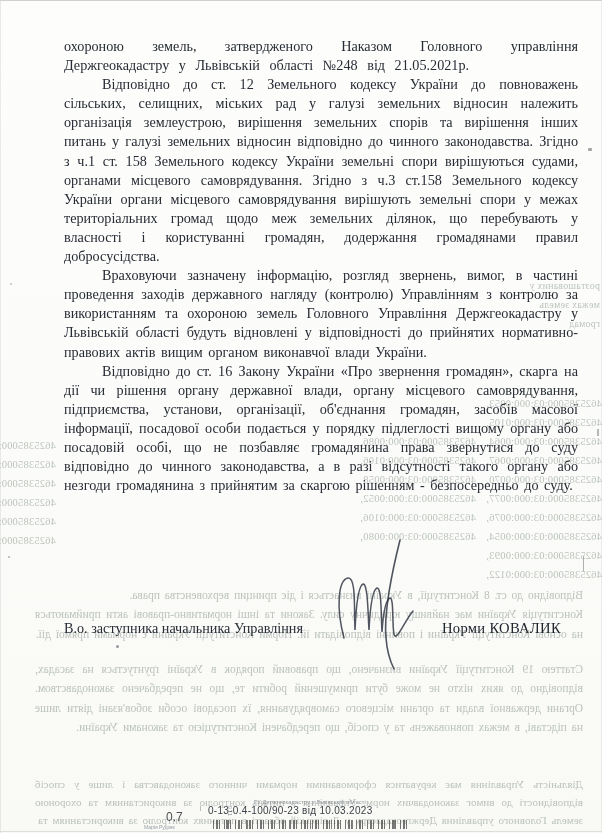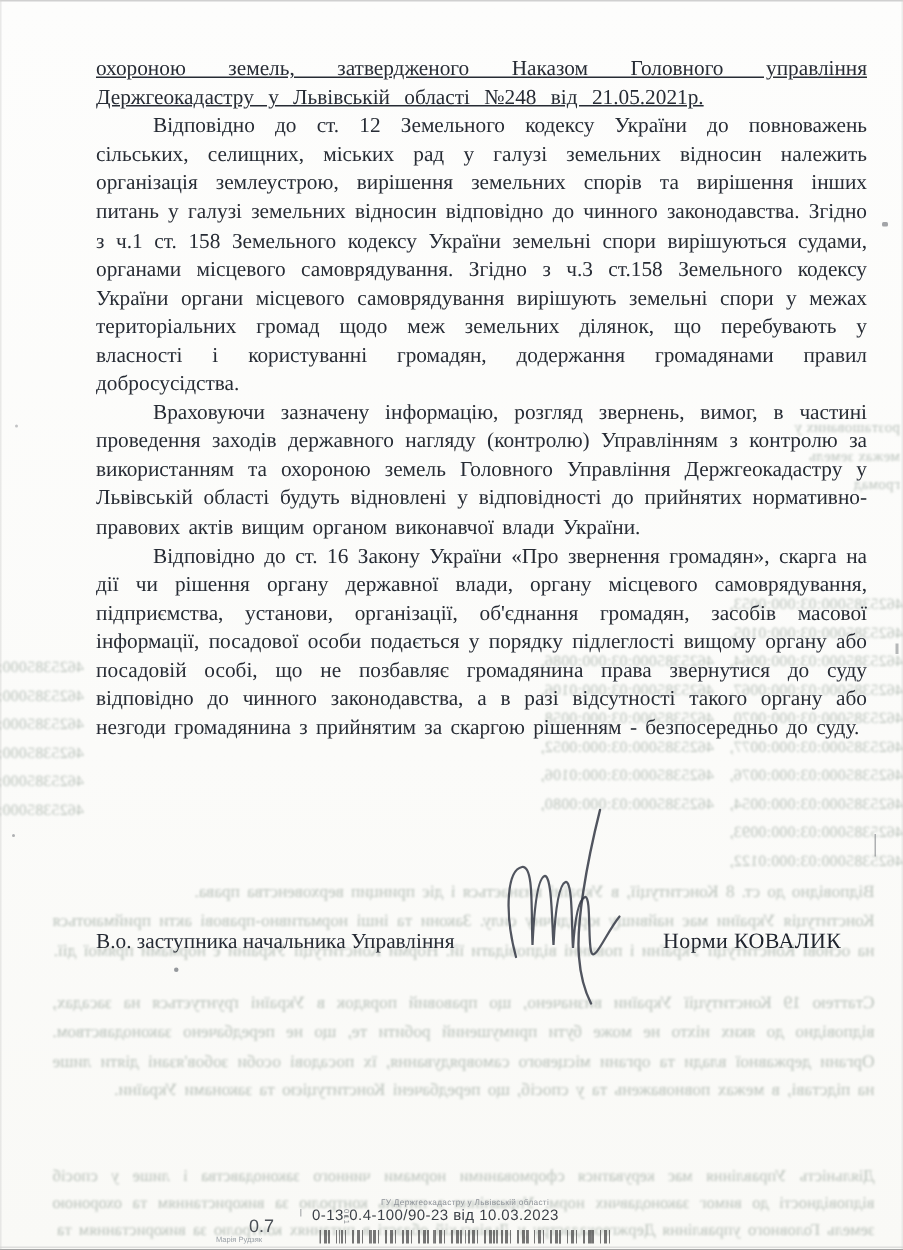--- a/index.html
+++ b/index.html
@@ -24,7 +24,7 @@
     text-align:justify;word-spacing:2px;
   }
   .para{margin:0;text-indent:38px;}
-  .para-first{text-indent:0;word-spacing:6px;text-decoration:underline;}
+  .para-first{text-indent:0;word-spacing:6px;}
 
   
   .sig-title{position:absolute;left:64px;top:620px;z-index:3;color:#262b34;font-size:14.2px;}

